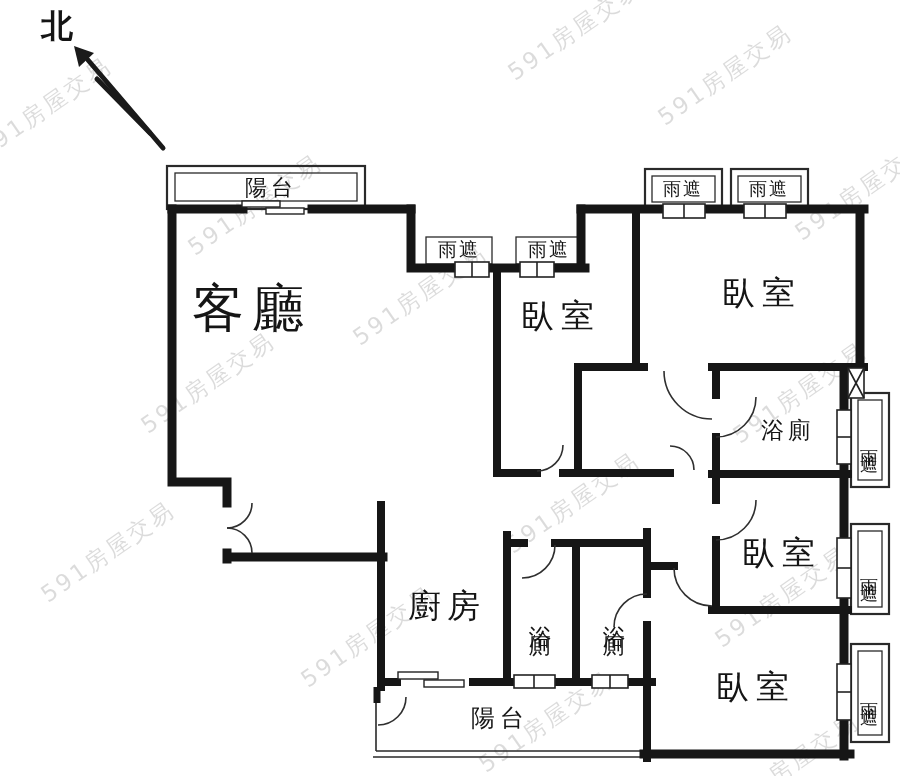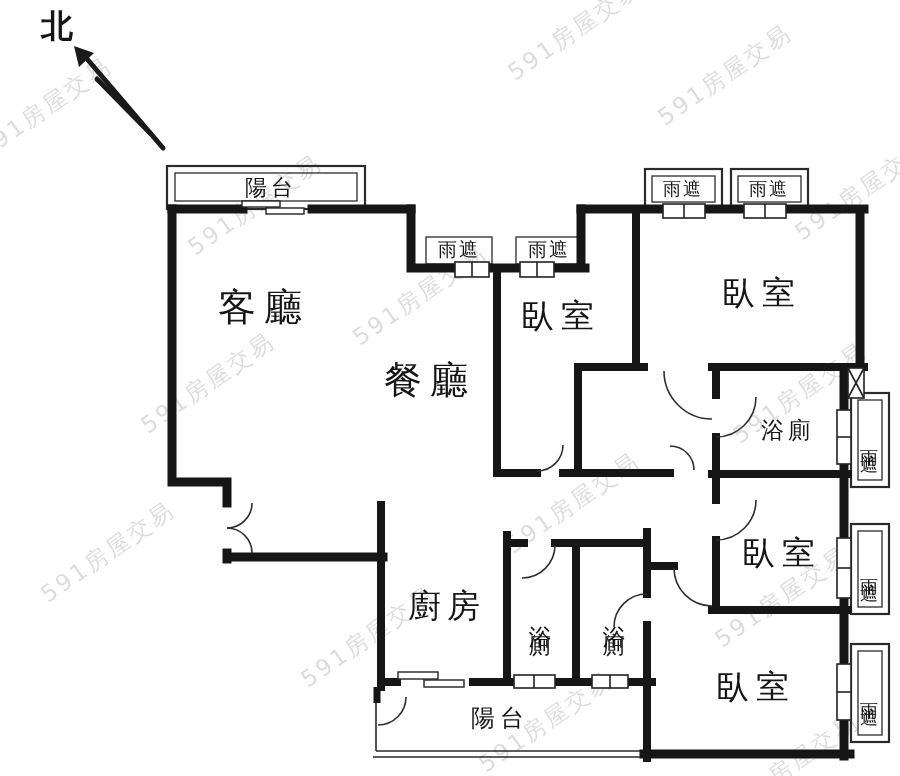--- a/index.html
+++ b/index.html
@@ -156,7 +156,7 @@
 
   <div class="lbl" style="left:271px;top:188px;font-size:22px;letter-spacing:4px">陽台</div>
 
-  <div class="lbl" style="left:264px;top:308px;font-size:38px;letter-spacing:8px">客廳</div>
+  <div class="lbl" style="left:252px;top:308px;font-size:52px;letter-spacing:8px">客廳</div>
 
   <div class="lbl" style="left:430px;top:381px;font-size:38px;letter-spacing:8px">餐廳</div>
 

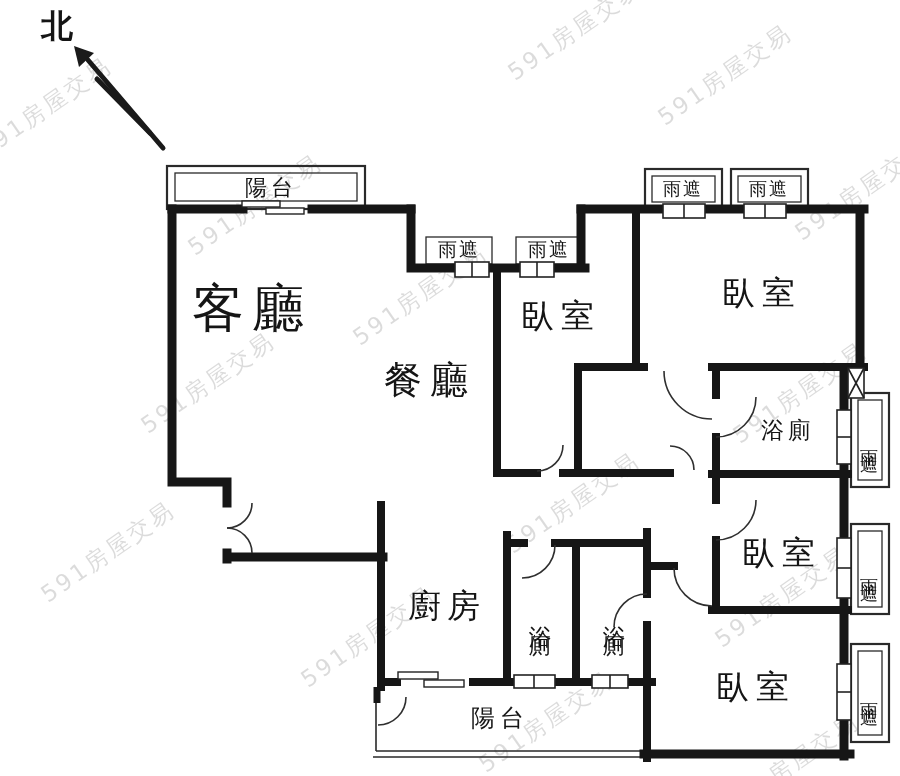--- a/index.html
+++ b/index.html
@@ -158,7 +158,6 @@
 
   <div class="lbl" style="left:252px;top:308px;font-size:52px;letter-spacing:8px">客廳</div>
 
-  <div class="lbl" style="left:430px;top:381px;font-size:38px;letter-spacing:8px">餐廳</div>
 
   <div class="lbl" style="left:561px;top:316px;font-size:33px;letter-spacing:7px">臥室</div>
 

